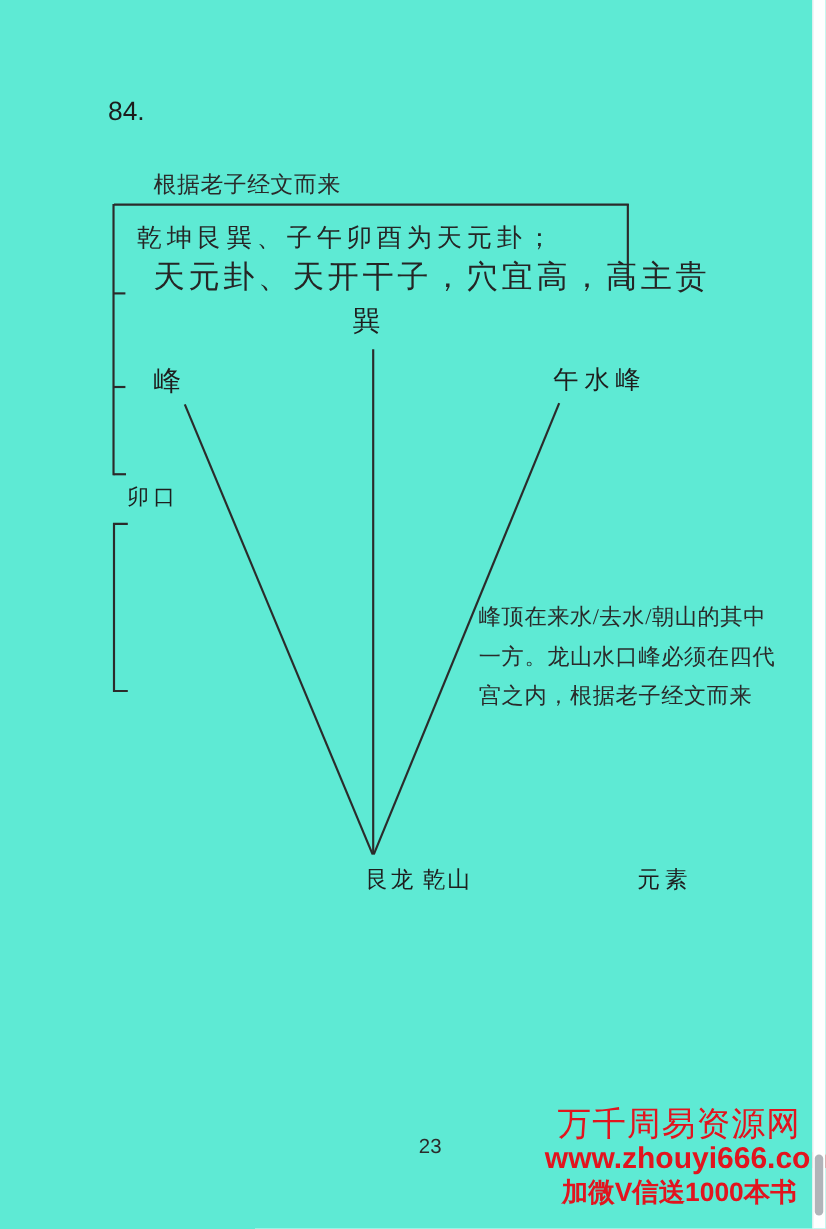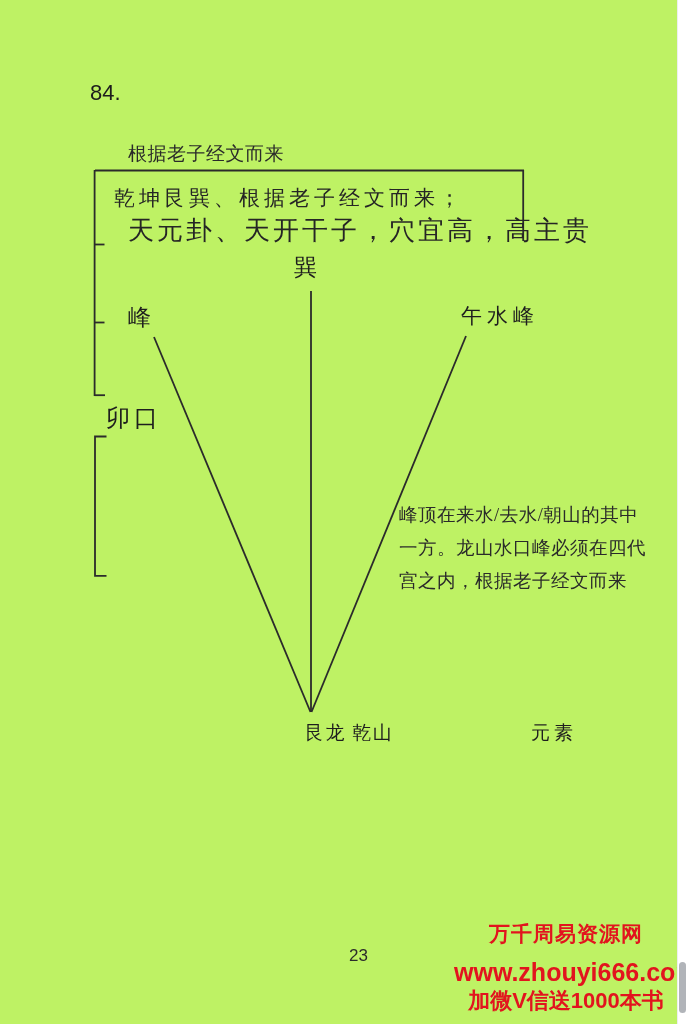--- a/index.html
+++ b/index.html
@@ -6,7 +6,7 @@
   html,body { background:#ffffff; }
   .page {
     position:relative; width:688px; height:1024px;
-    background:#bef264; overflow:hidden;
+    background:#5eead4; overflow:hidden;
     font-family:"Liberation Serif", serif;
     color:#222;
   }

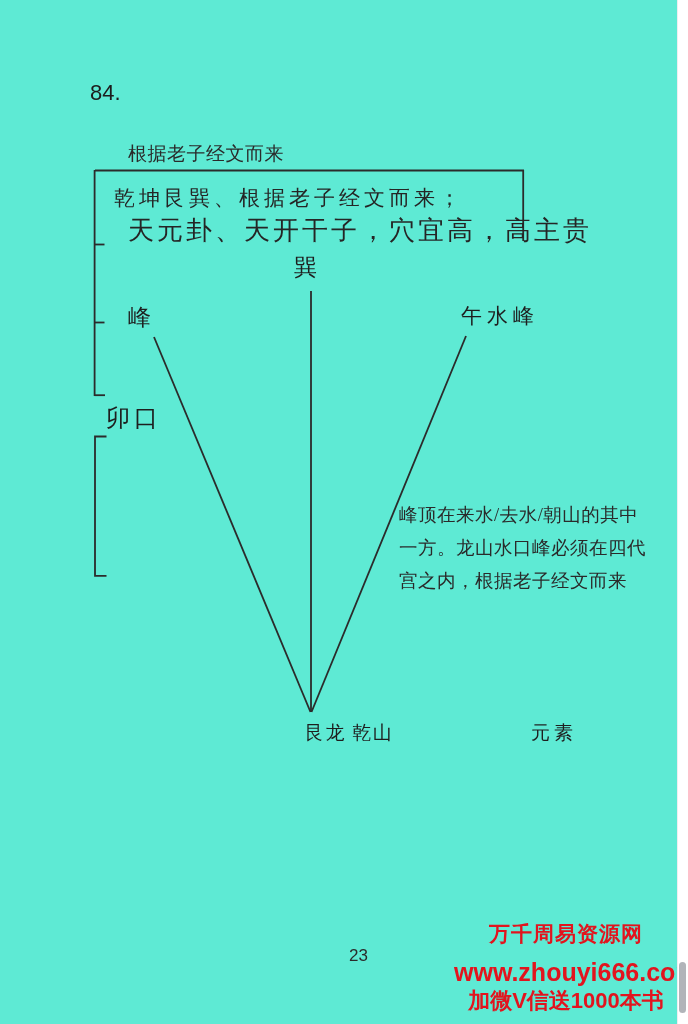--- a/index.html
+++ b/index.html
@@ -83,7 +83,7 @@
   <span class="abs sec-num">84.</span>
   <span class="abs subtitle">根据老子经文而来</span>
 
-  <span class="abs qline1">乾坤艮巽、根据老子经文而来；</span>
+  <span class="abs qline1">乾坤艮巽、子午卯酉为天元卦；</span>
   <span class="abs qline2">天元卦、天开干子，穴宜高，高主贵</span>
 
   <span class="abs lbl-xun">巽</span>

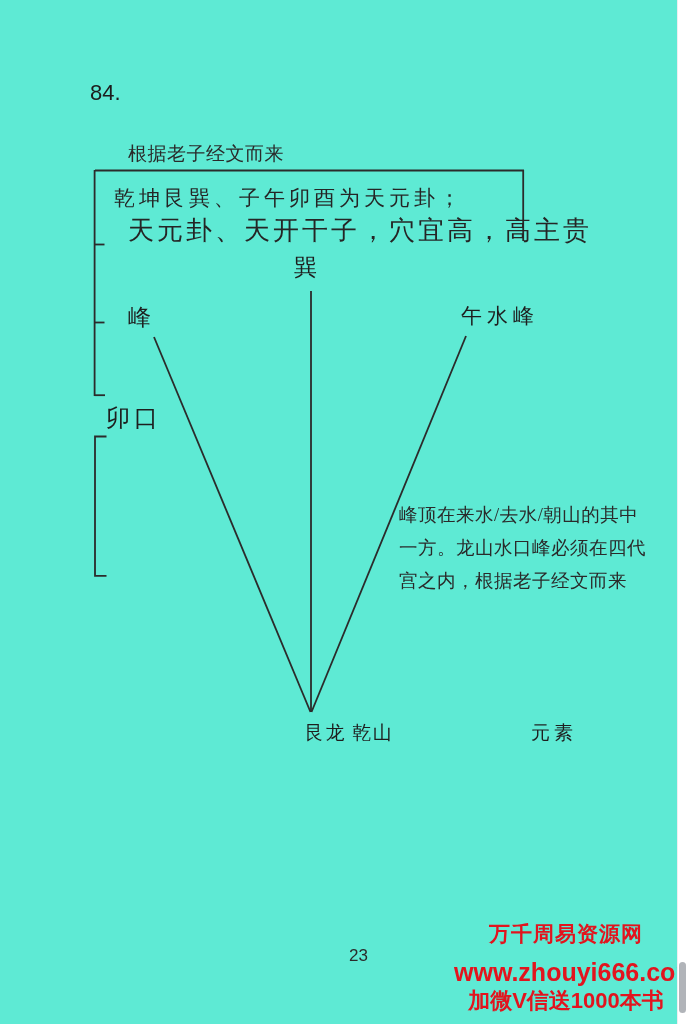--- a/index.html
+++ b/index.html
@@ -25,7 +25,7 @@
   .lbl-xun  { left:294px; top:252px; font-size:23px; color:#1e1e1e; }
   .lbl-peak { left:128px; top:302px; font-size:23px; color:#1e1e1e; }
   .lbl-wu   { left:461px; top:302px; font-size:21px; letter-spacing:5px; color:#1e1e1e; }
-  .lbl-mao  { left:106px; top:402px; font-size:24px; letter-spacing:4px; color:#1e1e1e; }
+  .lbl-mao  { left:106px; top:402px; font-size:18px; letter-spacing:4px; color:#1e1e1e; }
   .lbl-gen  { left:278px; top:720px; font-size:19px; letter-spacing:1.5px; color:#1e1e1e;margin-left:27px; }
   .lbl-elem { left:531px; top:720px; font-size:19px; letter-spacing:4px; color:#1e1e1e; }
 

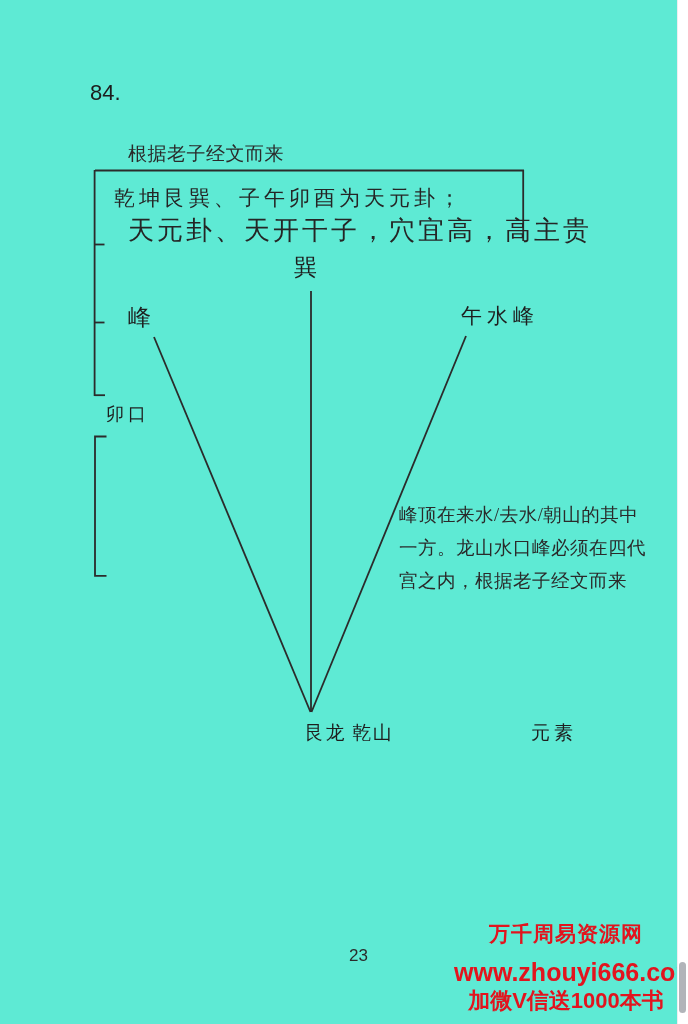--- a/index.html
+++ b/index.html
@@ -43,7 +43,7 @@
     text-align:center; font-family:"Liberation Sans", sans-serif;
     line-height:1.0;
   }
-  .wm1 { font-size:21px; font-weight:bold; margin-bottom:16px; letter-spacing:1px; }
+  .wm1 { font-size:28px; font-weight:normal; margin-bottom:2px; letter-spacing:1px; }
   .wm2 { font-size:25px; font-weight:bold; margin-bottom:5px; letter-spacing:0px; }
   .wm3 { font-size:22px; font-weight:bold; margin-bottom:3px; }
   .wm4 { font-size:22px; font-weight:bold; }

